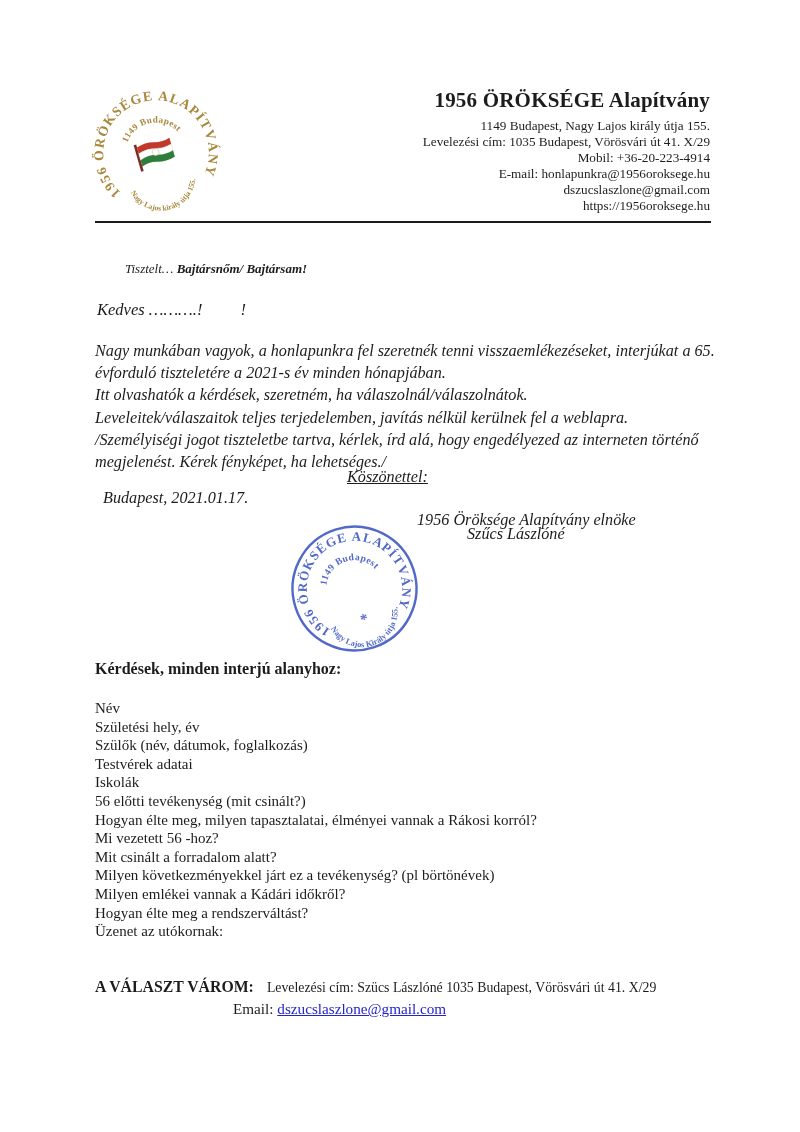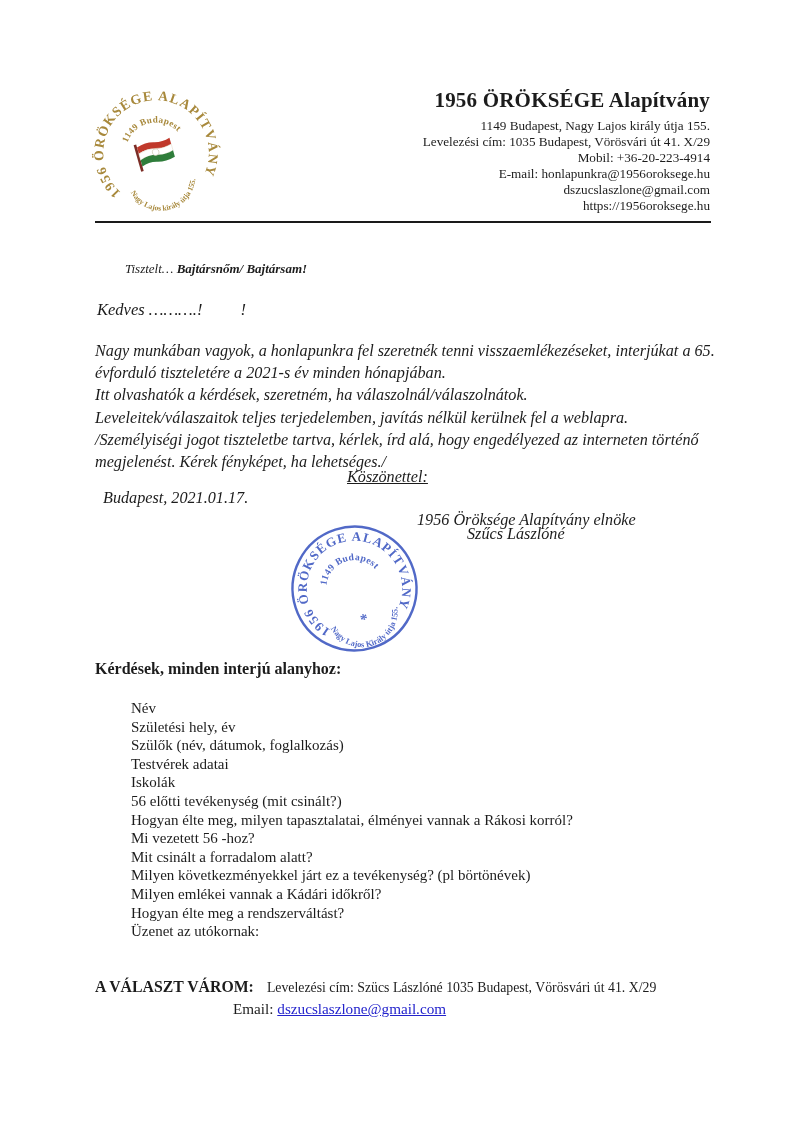--- a/index.html
+++ b/index.html
@@ -30,7 +30,7 @@
 
   
   .q-heading { position:absolute; left:95px; top:660px; font-size:16px; font-weight:bold; }
-  .q-list { position:absolute; left:95px; top:699px; font-size:15px; line-height:18.6px;margin-left:36px; }
+  .q-list { position:absolute; left:95px; top:699px; font-size:15px; line-height:18.6px; }
 
   
   .footer-1 { position:absolute; left:95px; top:978px; white-space:nowrap; }

